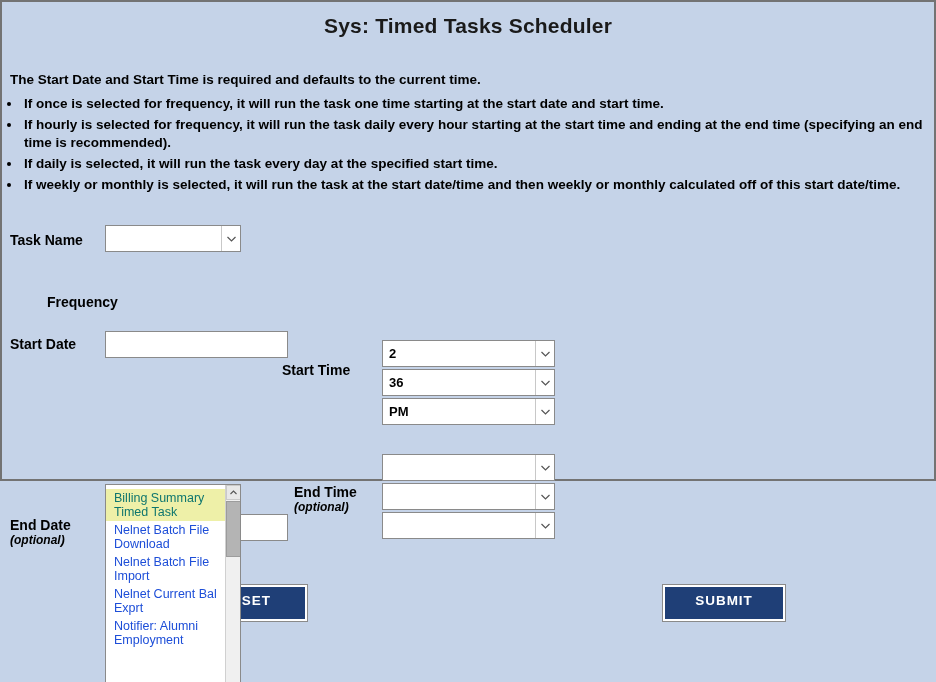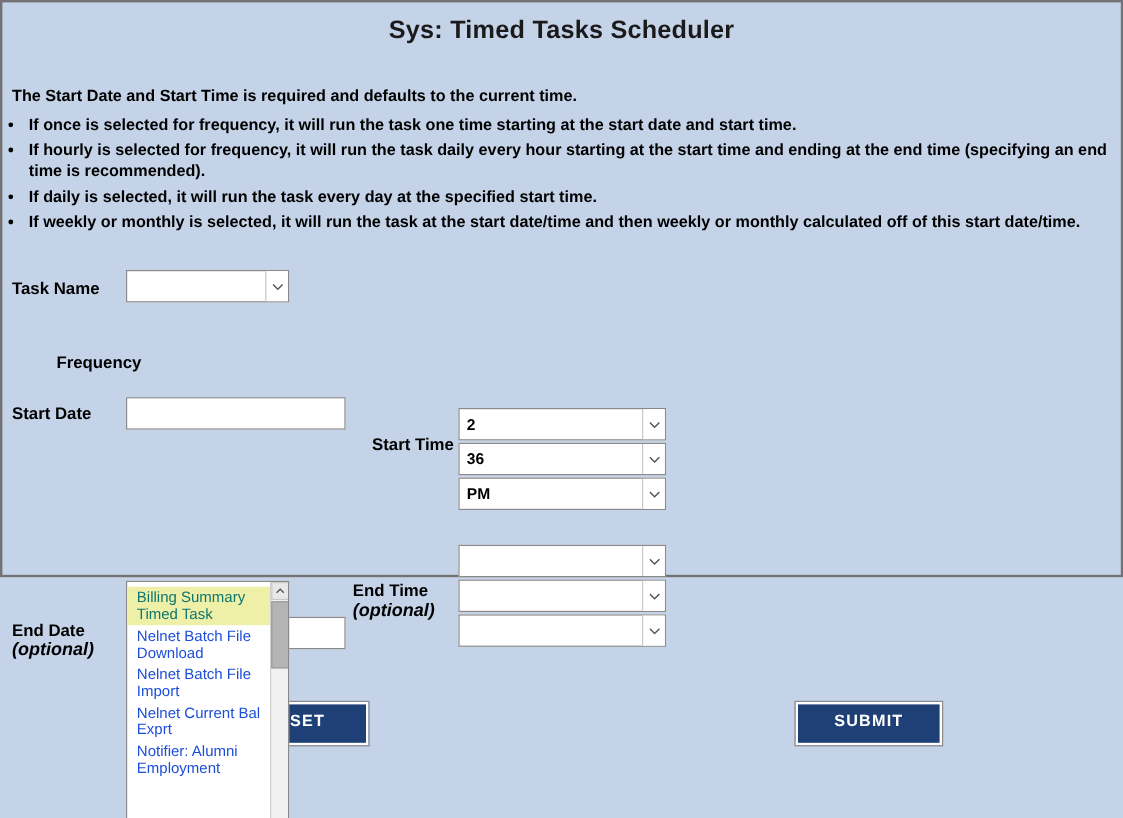--- a/index.html
+++ b/index.html
@@ -206,7 +206,7 @@
     <div class="lbl" style="left:8px; top:120px;">Start Date</div>
     <div class="txt" style="left:103px; top:115px; width:183px;"></div>
 
-    <div class="lbl" style="left:308px; top:146px;">Start Time</div>
+    <div class="lbl" style="left:280px; top:146px;">Start Time</div>
     <div class="sel" style="left:380px; top:124px; width:173px;">
       <span class="val">2</span>
       <span class="arrowbox">

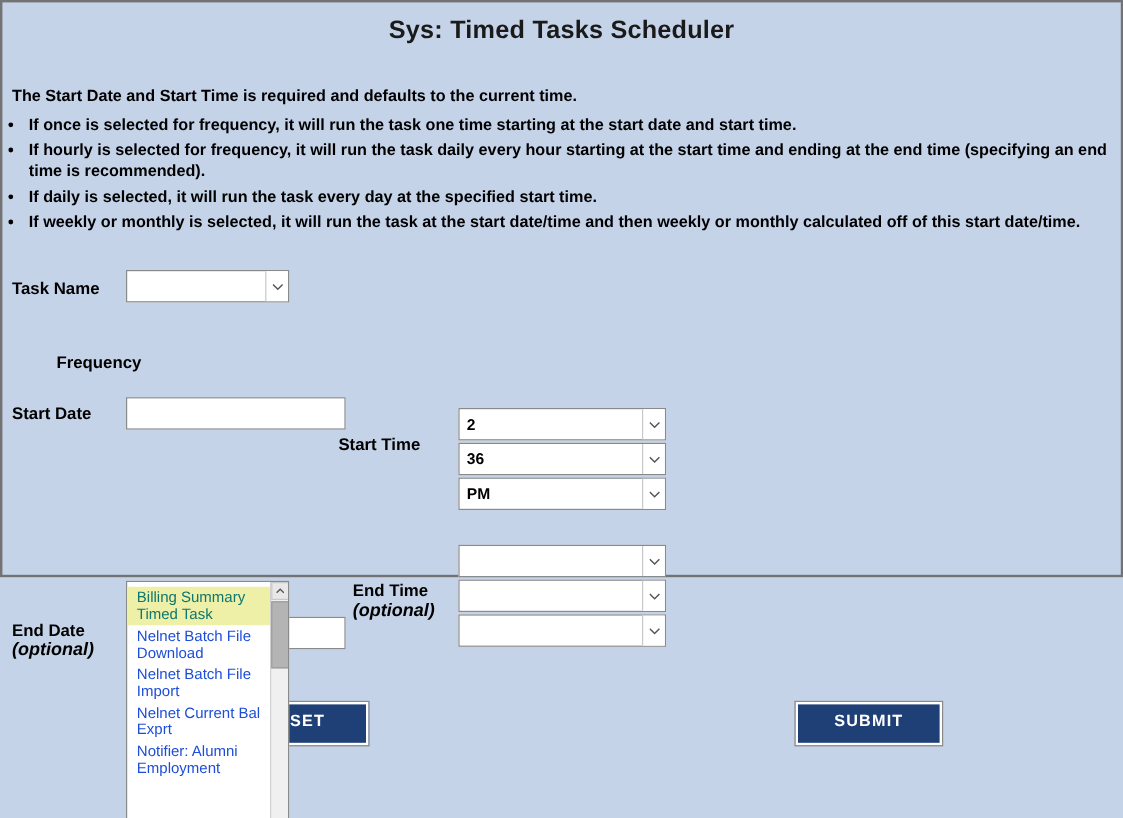--- a/index.html
+++ b/index.html
@@ -61,7 +61,7 @@
     display: block;
     font-style: italic;
     font-weight: bold;
-    font-size: 15px;
+    font-size: 12px;
   }
   .sel {
     position: absolute;

